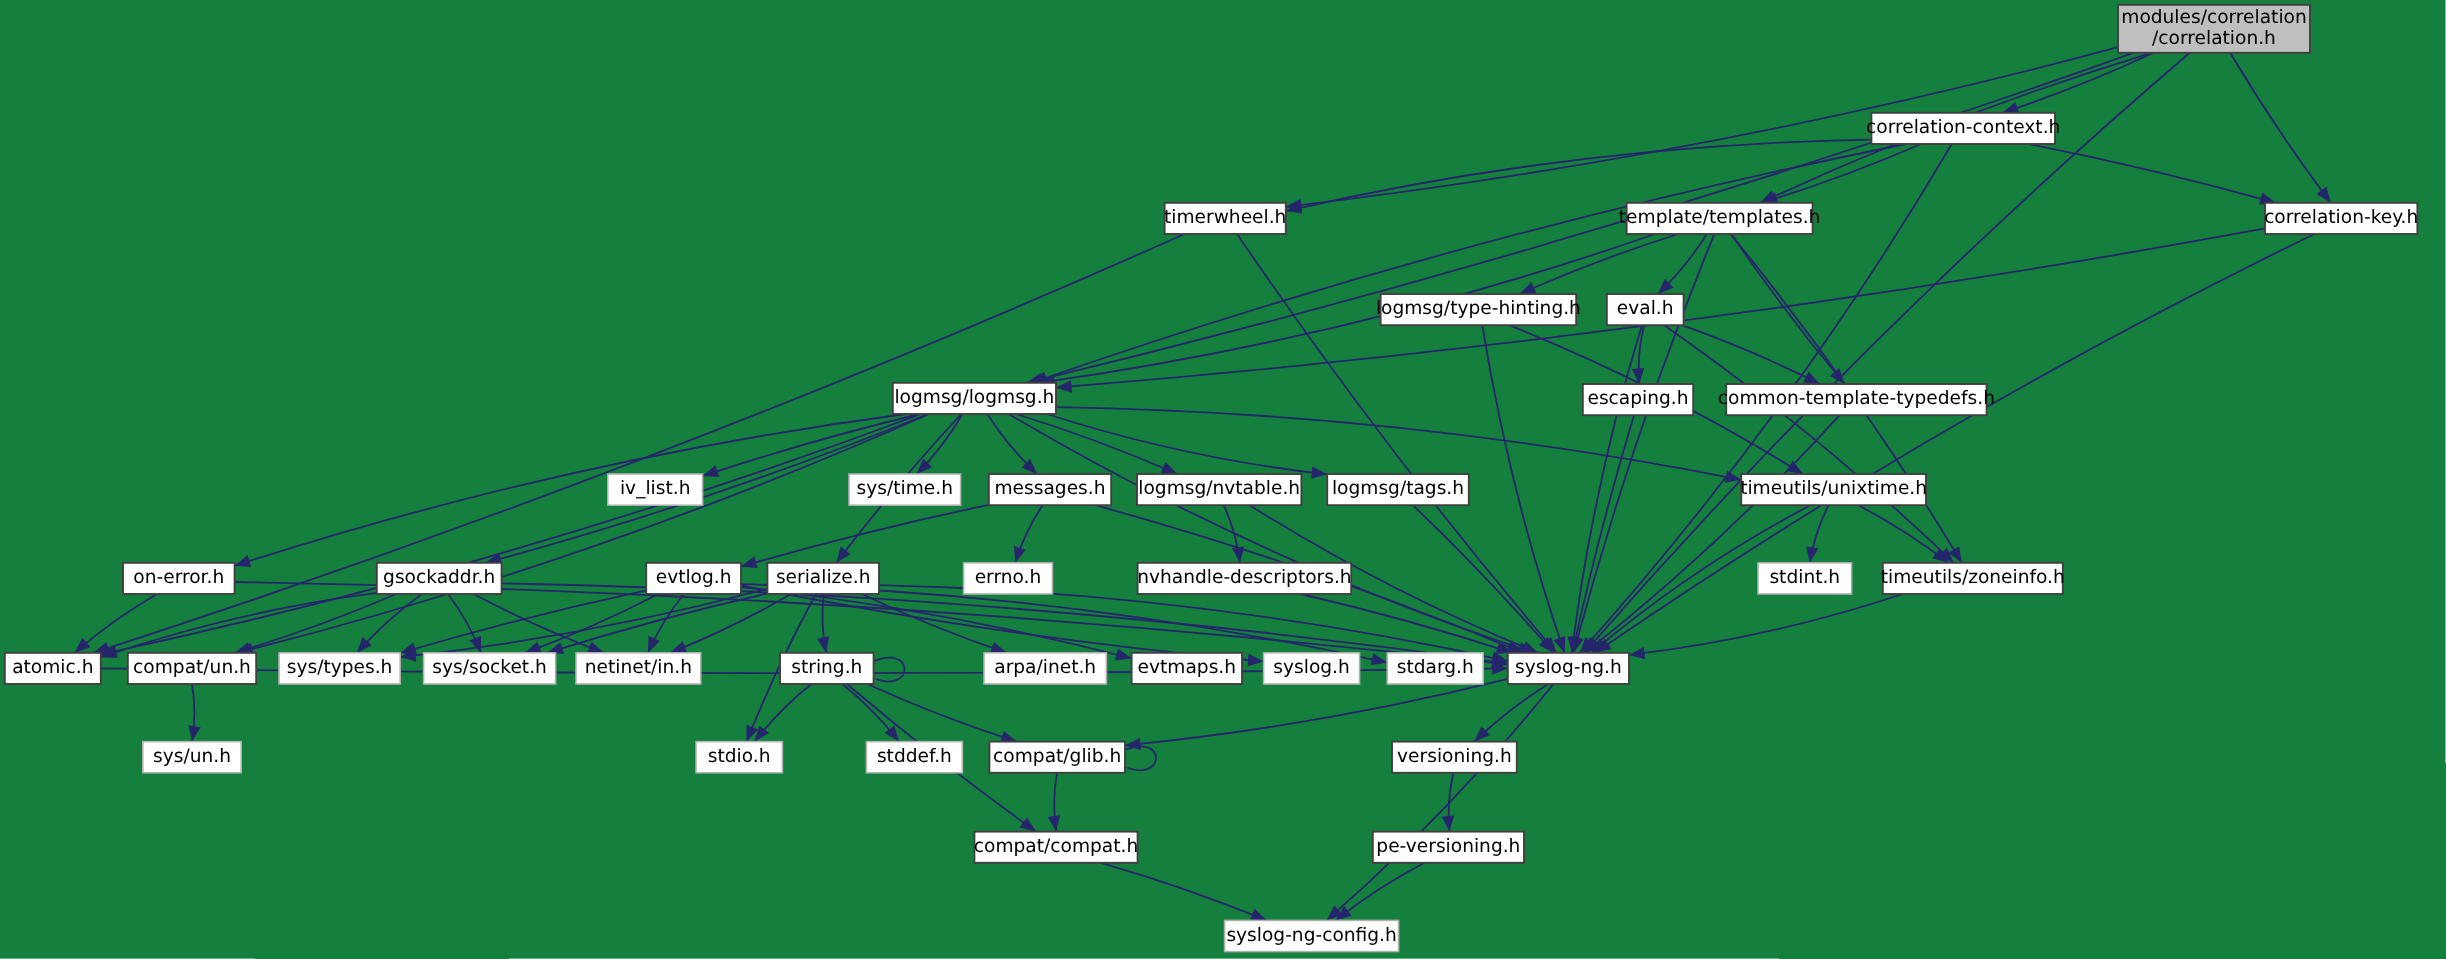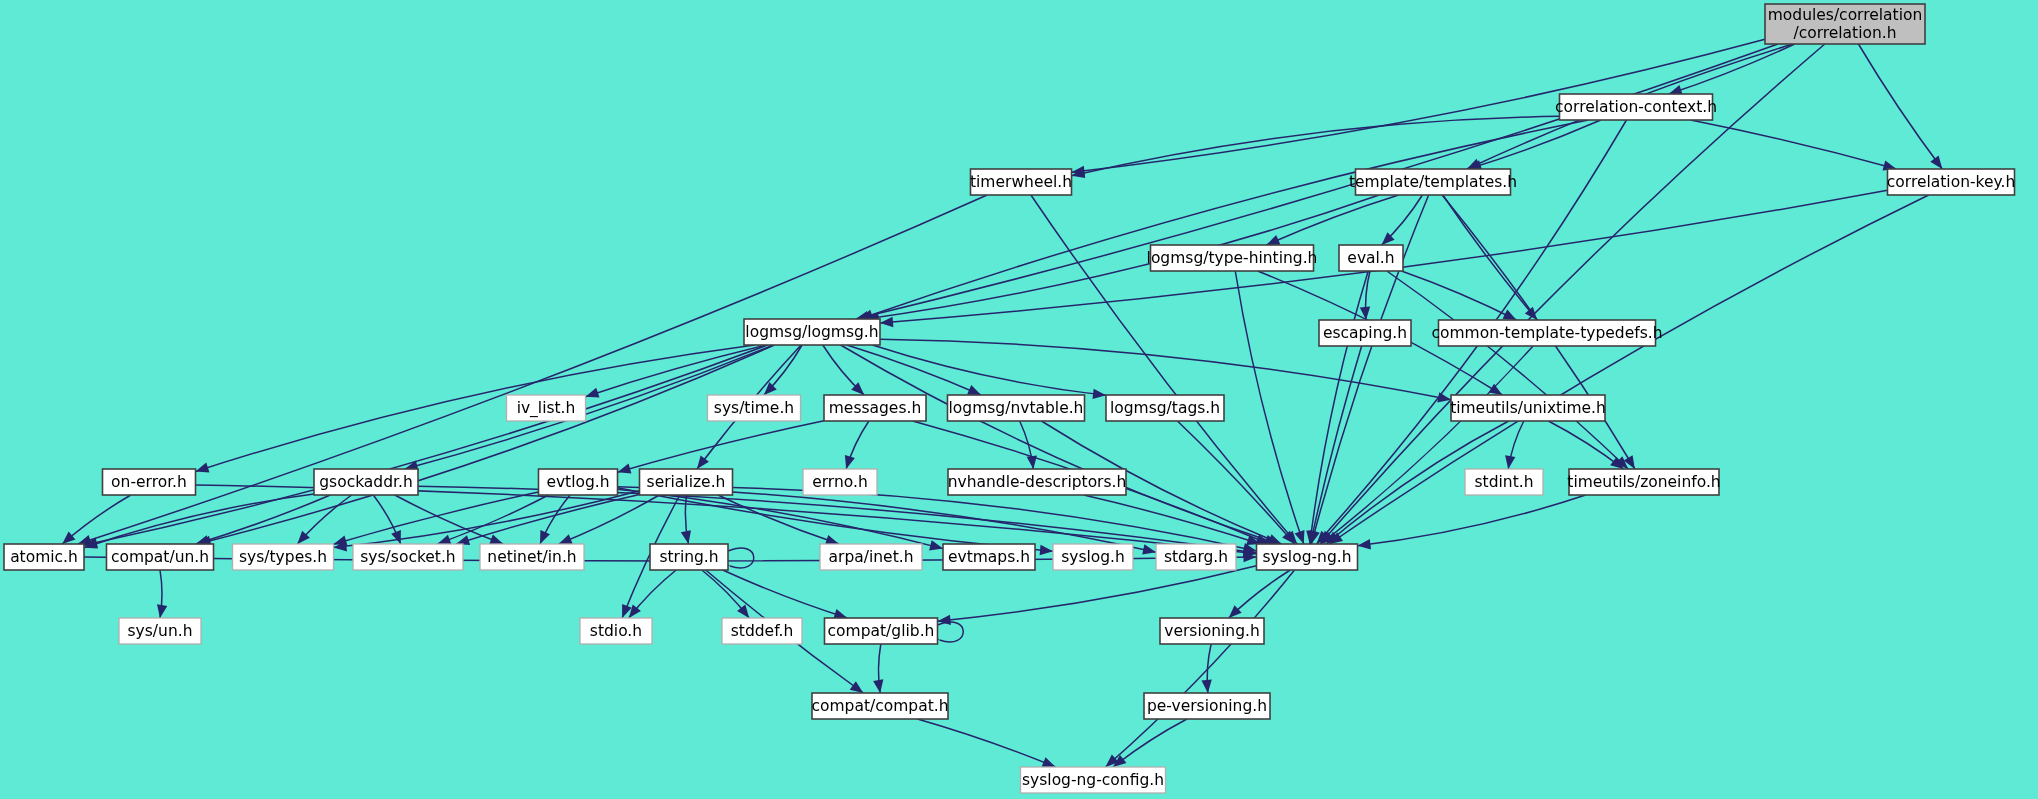--- a/index.html
+++ b/index.html
@@ -4,7 +4,7 @@
 <style>
   html,body{margin:0;padding:0;background:#ffffff;}
   body{font-family:"DejaVu Sans", sans-serif;}
-  #graph-root{position:relative;width:2038px;height:799px;overflow:hidden;background:#5eead4;}
+  #graph-root{position:relative;width:2038px;height:799px;overflow:hidden;background:#15803d;}
   svg#dep-graph{display:block;width:2038px;height:799px;}
   .node-box{fill:#ffffff;stroke:#404040;stroke-width:1.6px;}
   .node-box.root{fill:#bfbfbf;stroke:#404040;stroke-width:1.6px;}

